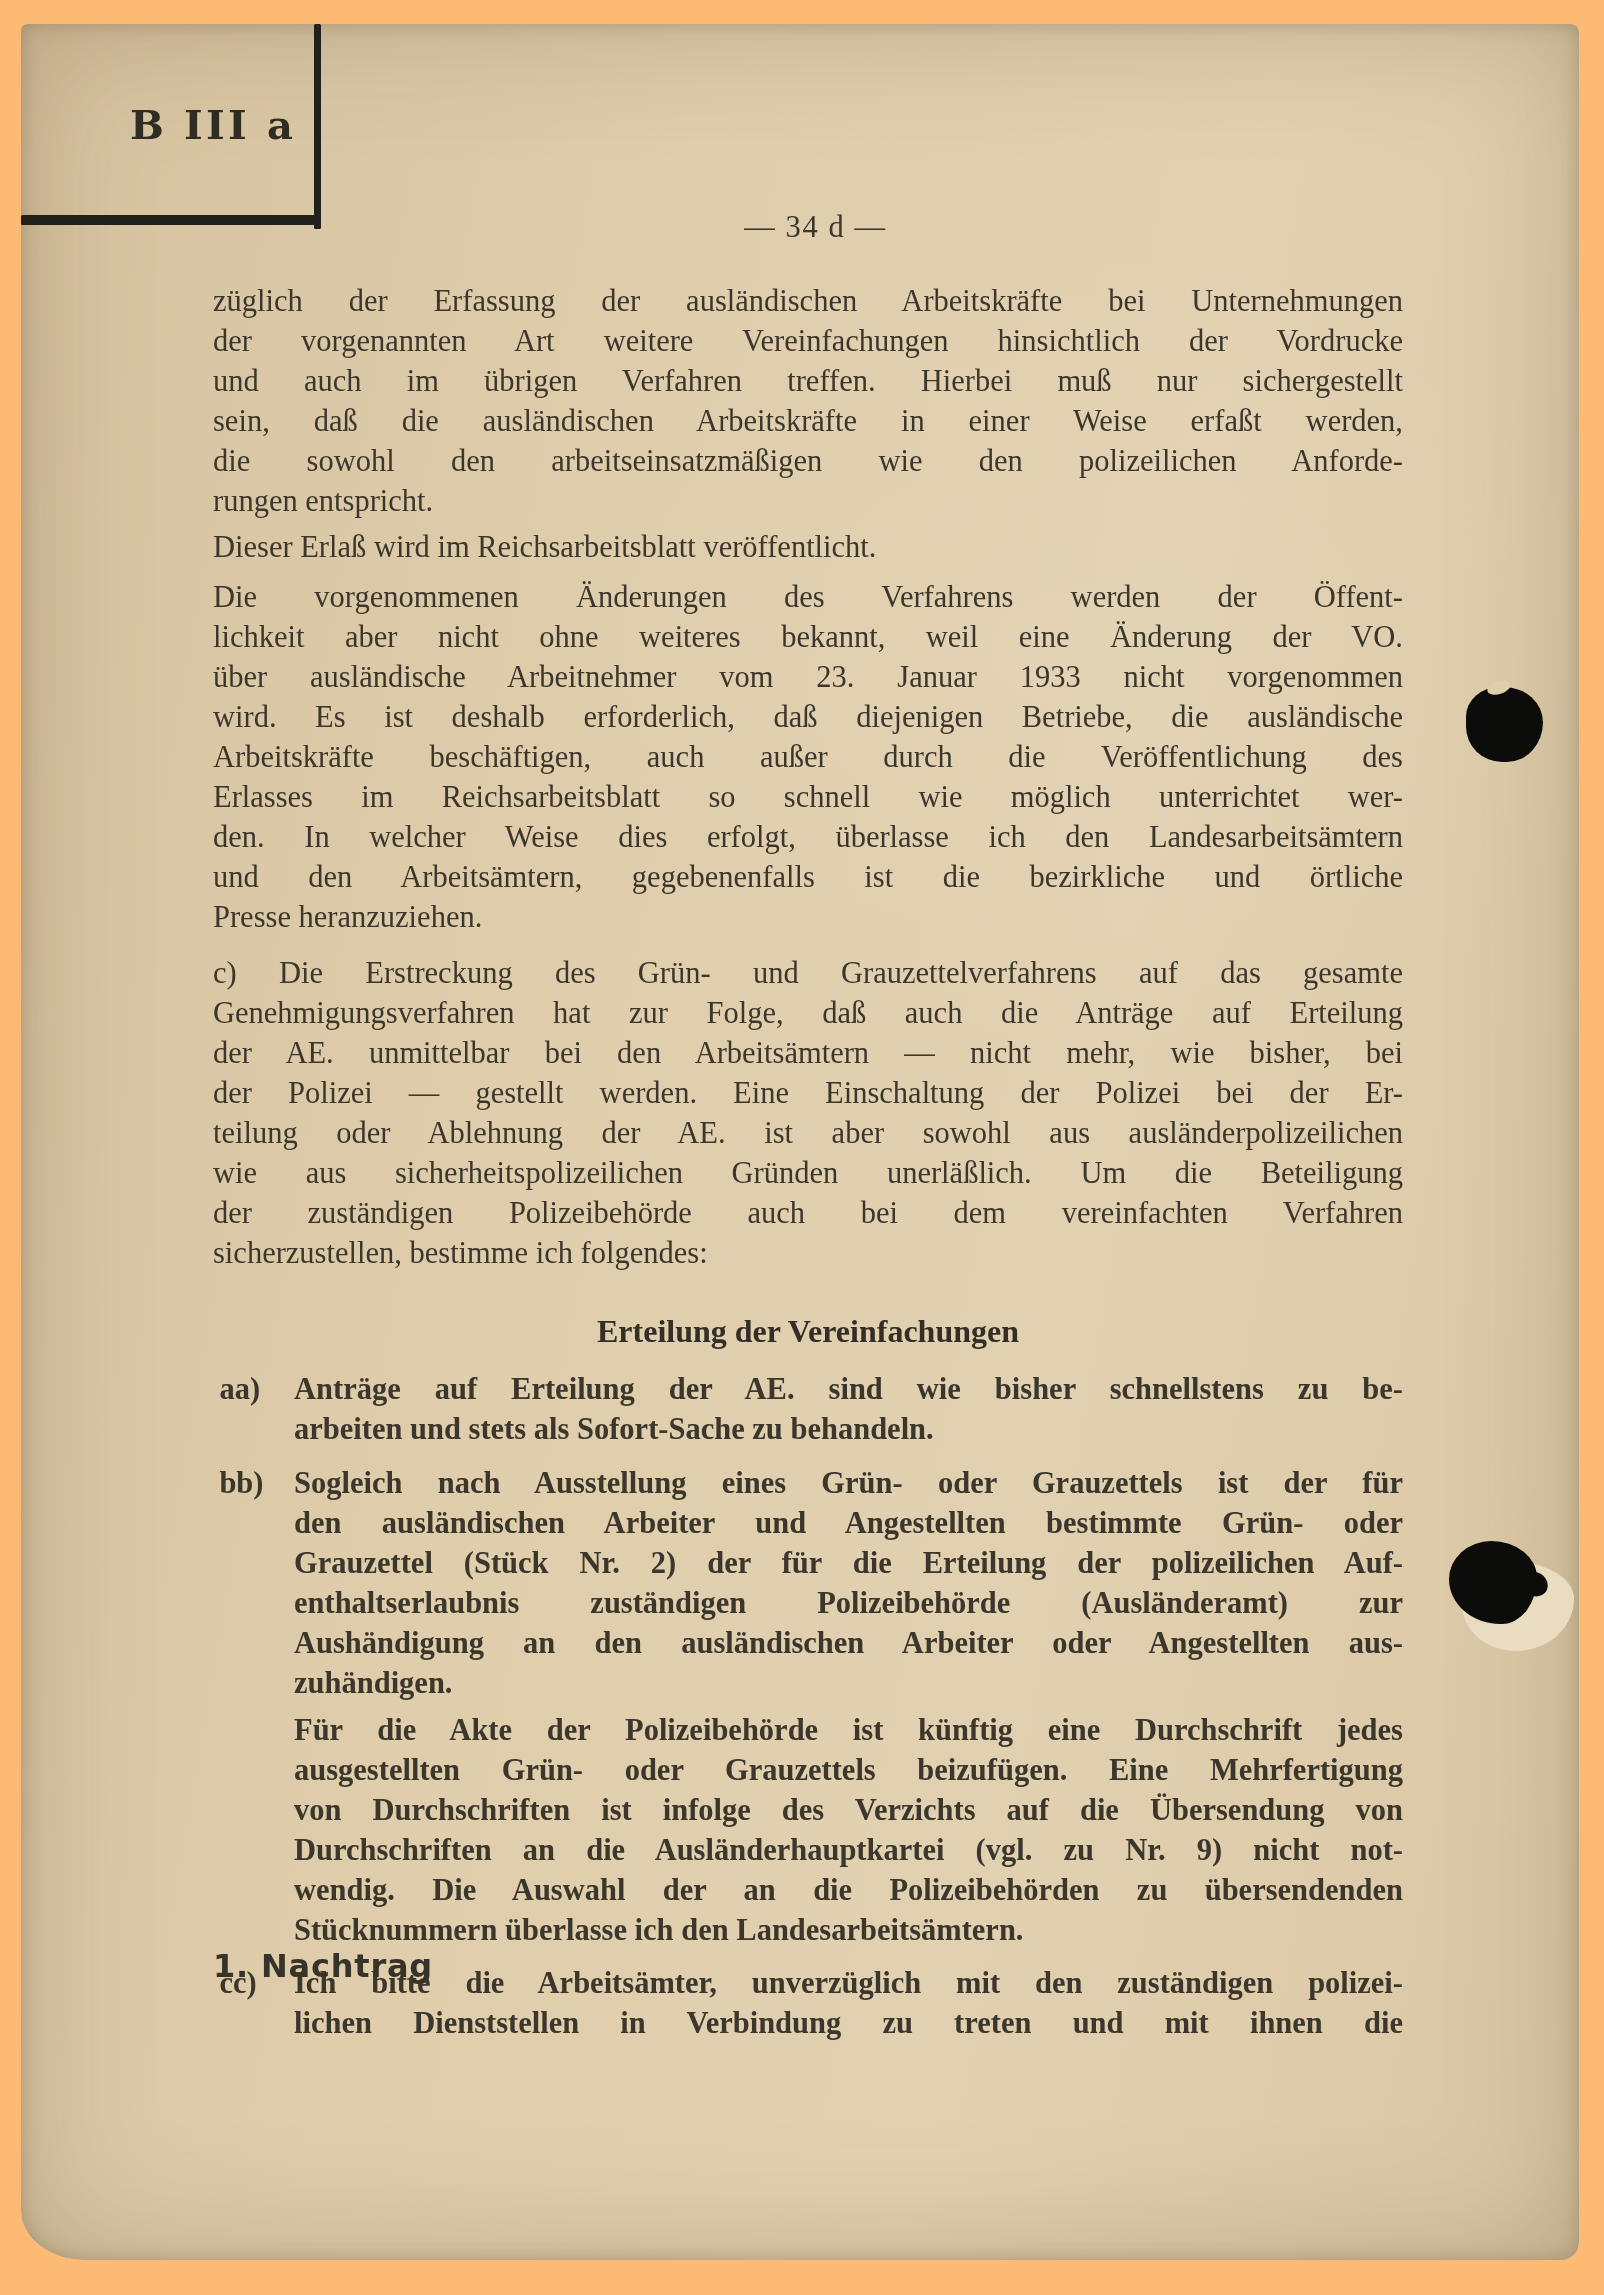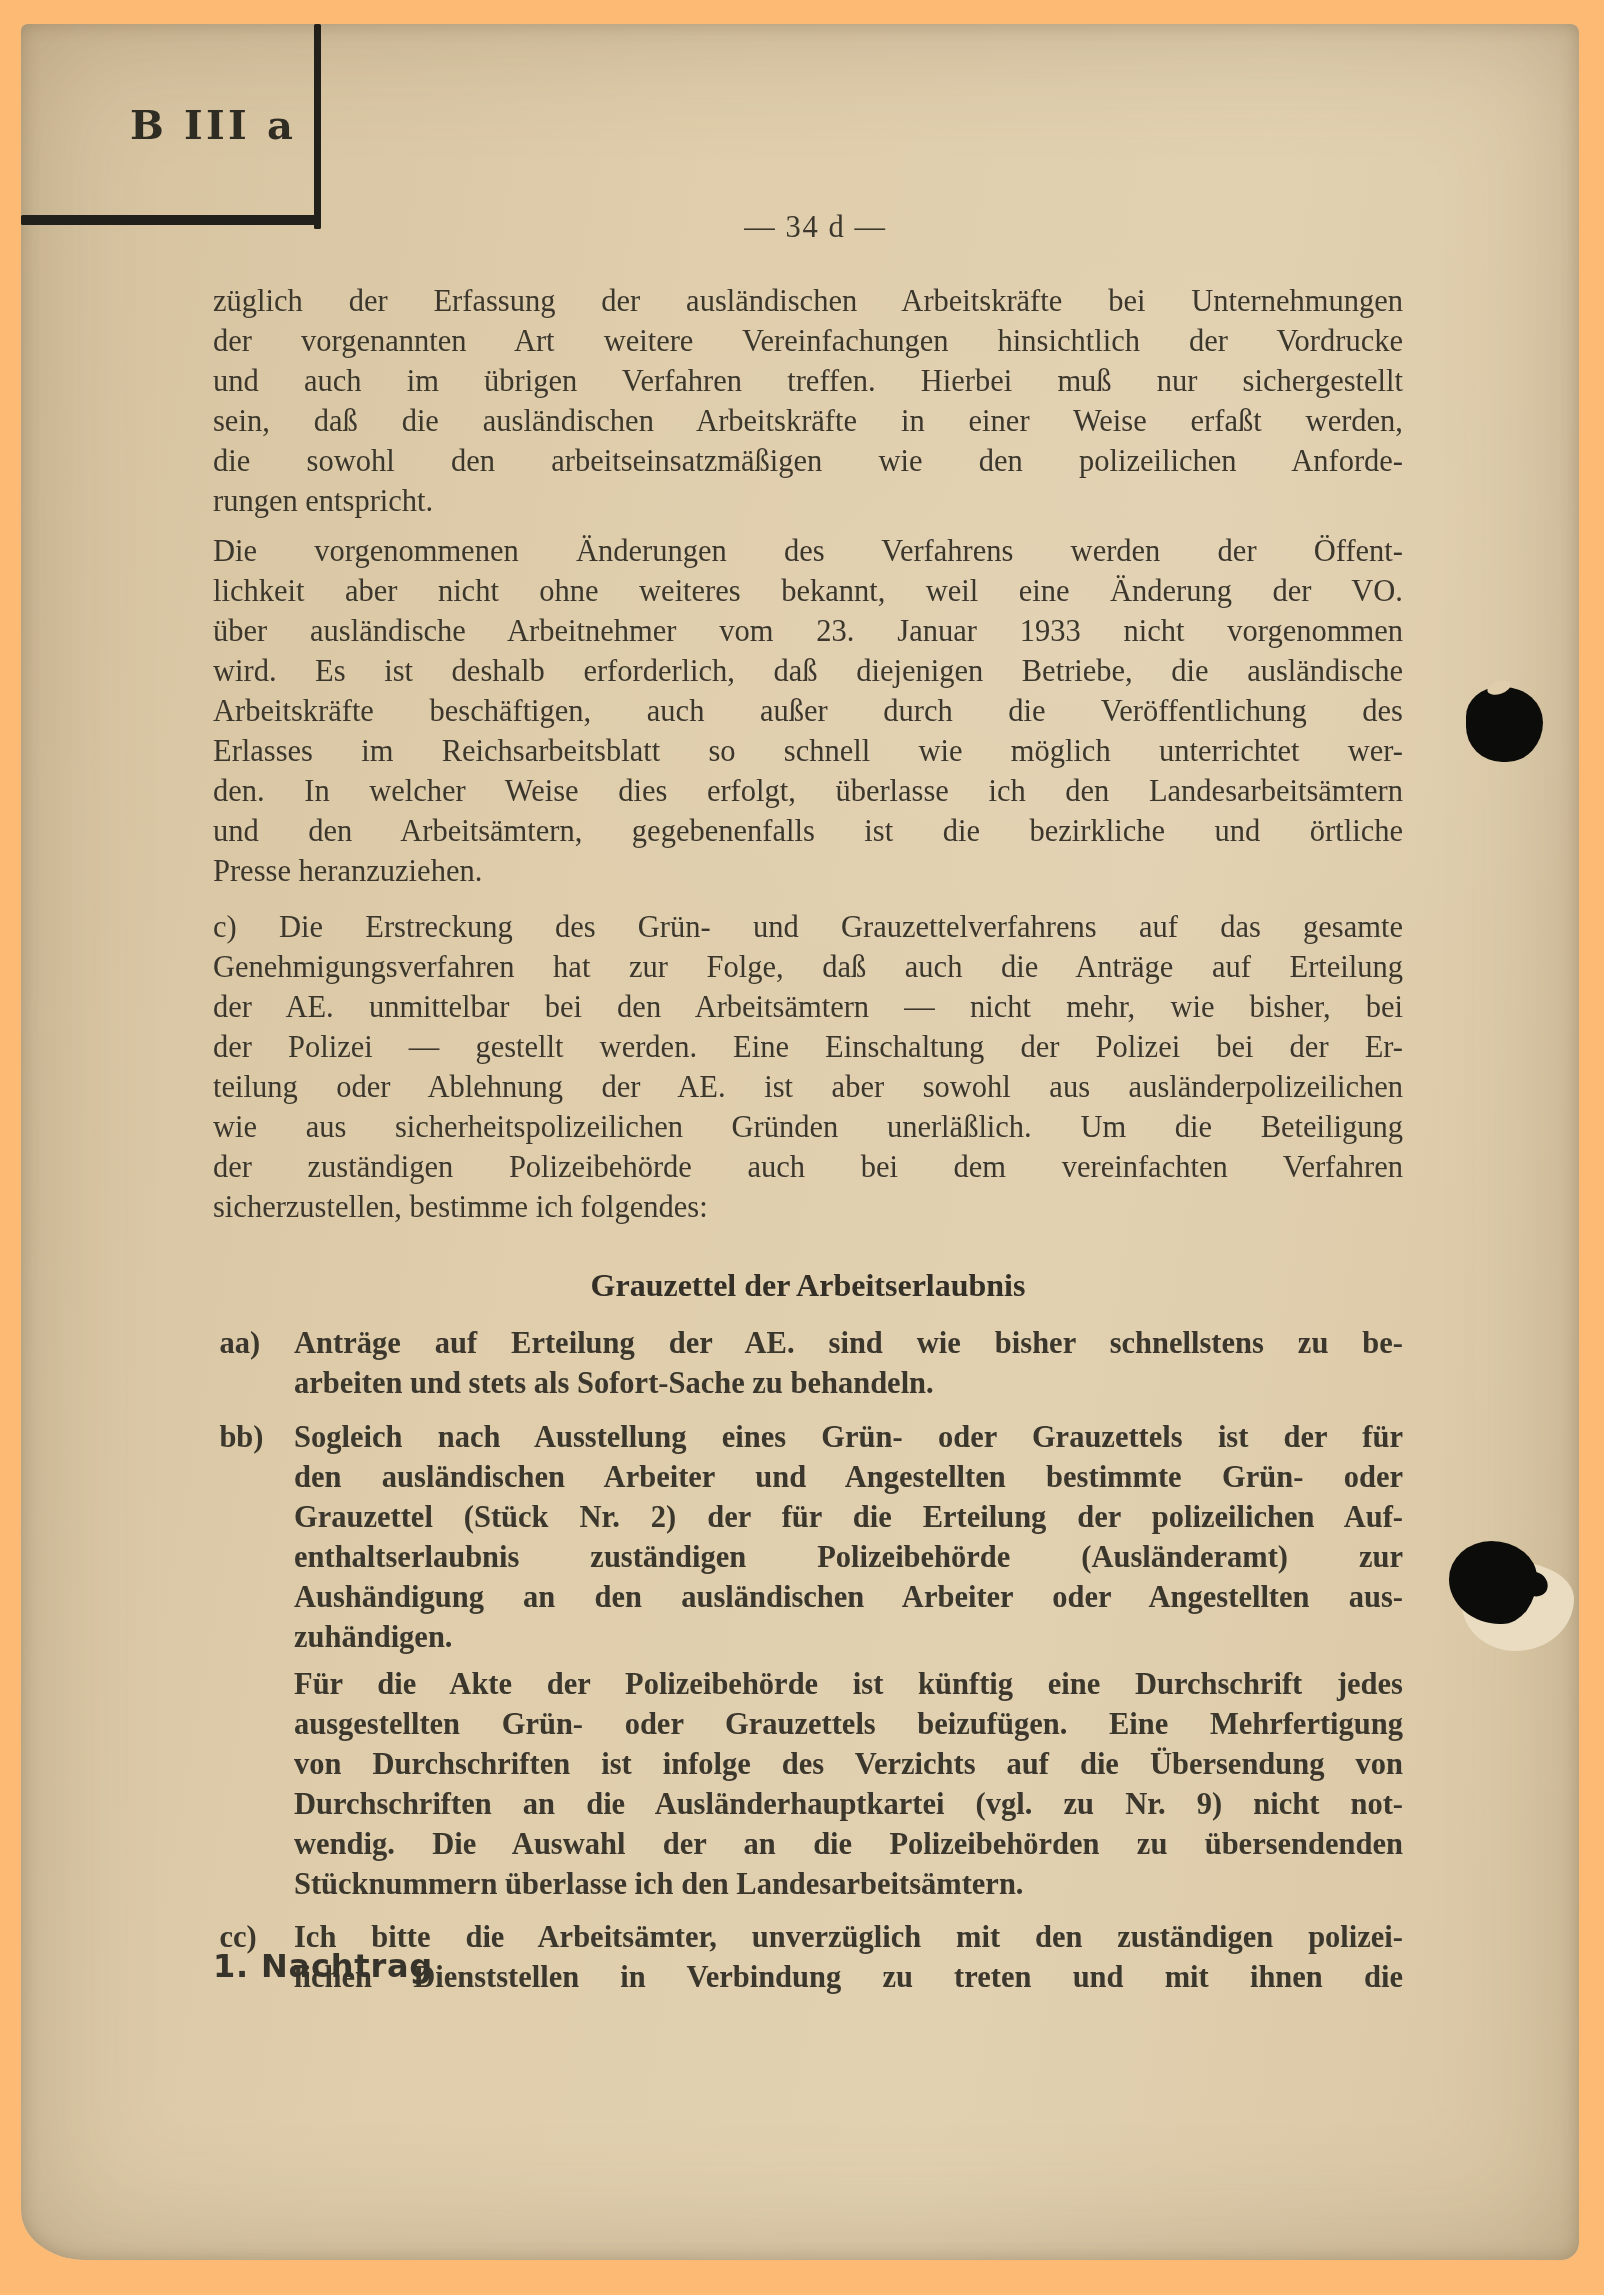--- a/index.html
+++ b/index.html
@@ -66,6 +66,9 @@
         <div class="line">rungen entspricht.</div>
       </div>
 
+      <div class="para m-p2">
+        <div class="line">Dieser Erlaß wird im Reichsarbeitsblatt veröffentlicht.</div>
+      </div>
 
       <div class="para m-p3">
         <div class="line just">Die vorgenommenen Änderungen des Verfahrens werden der Öffent-</div>

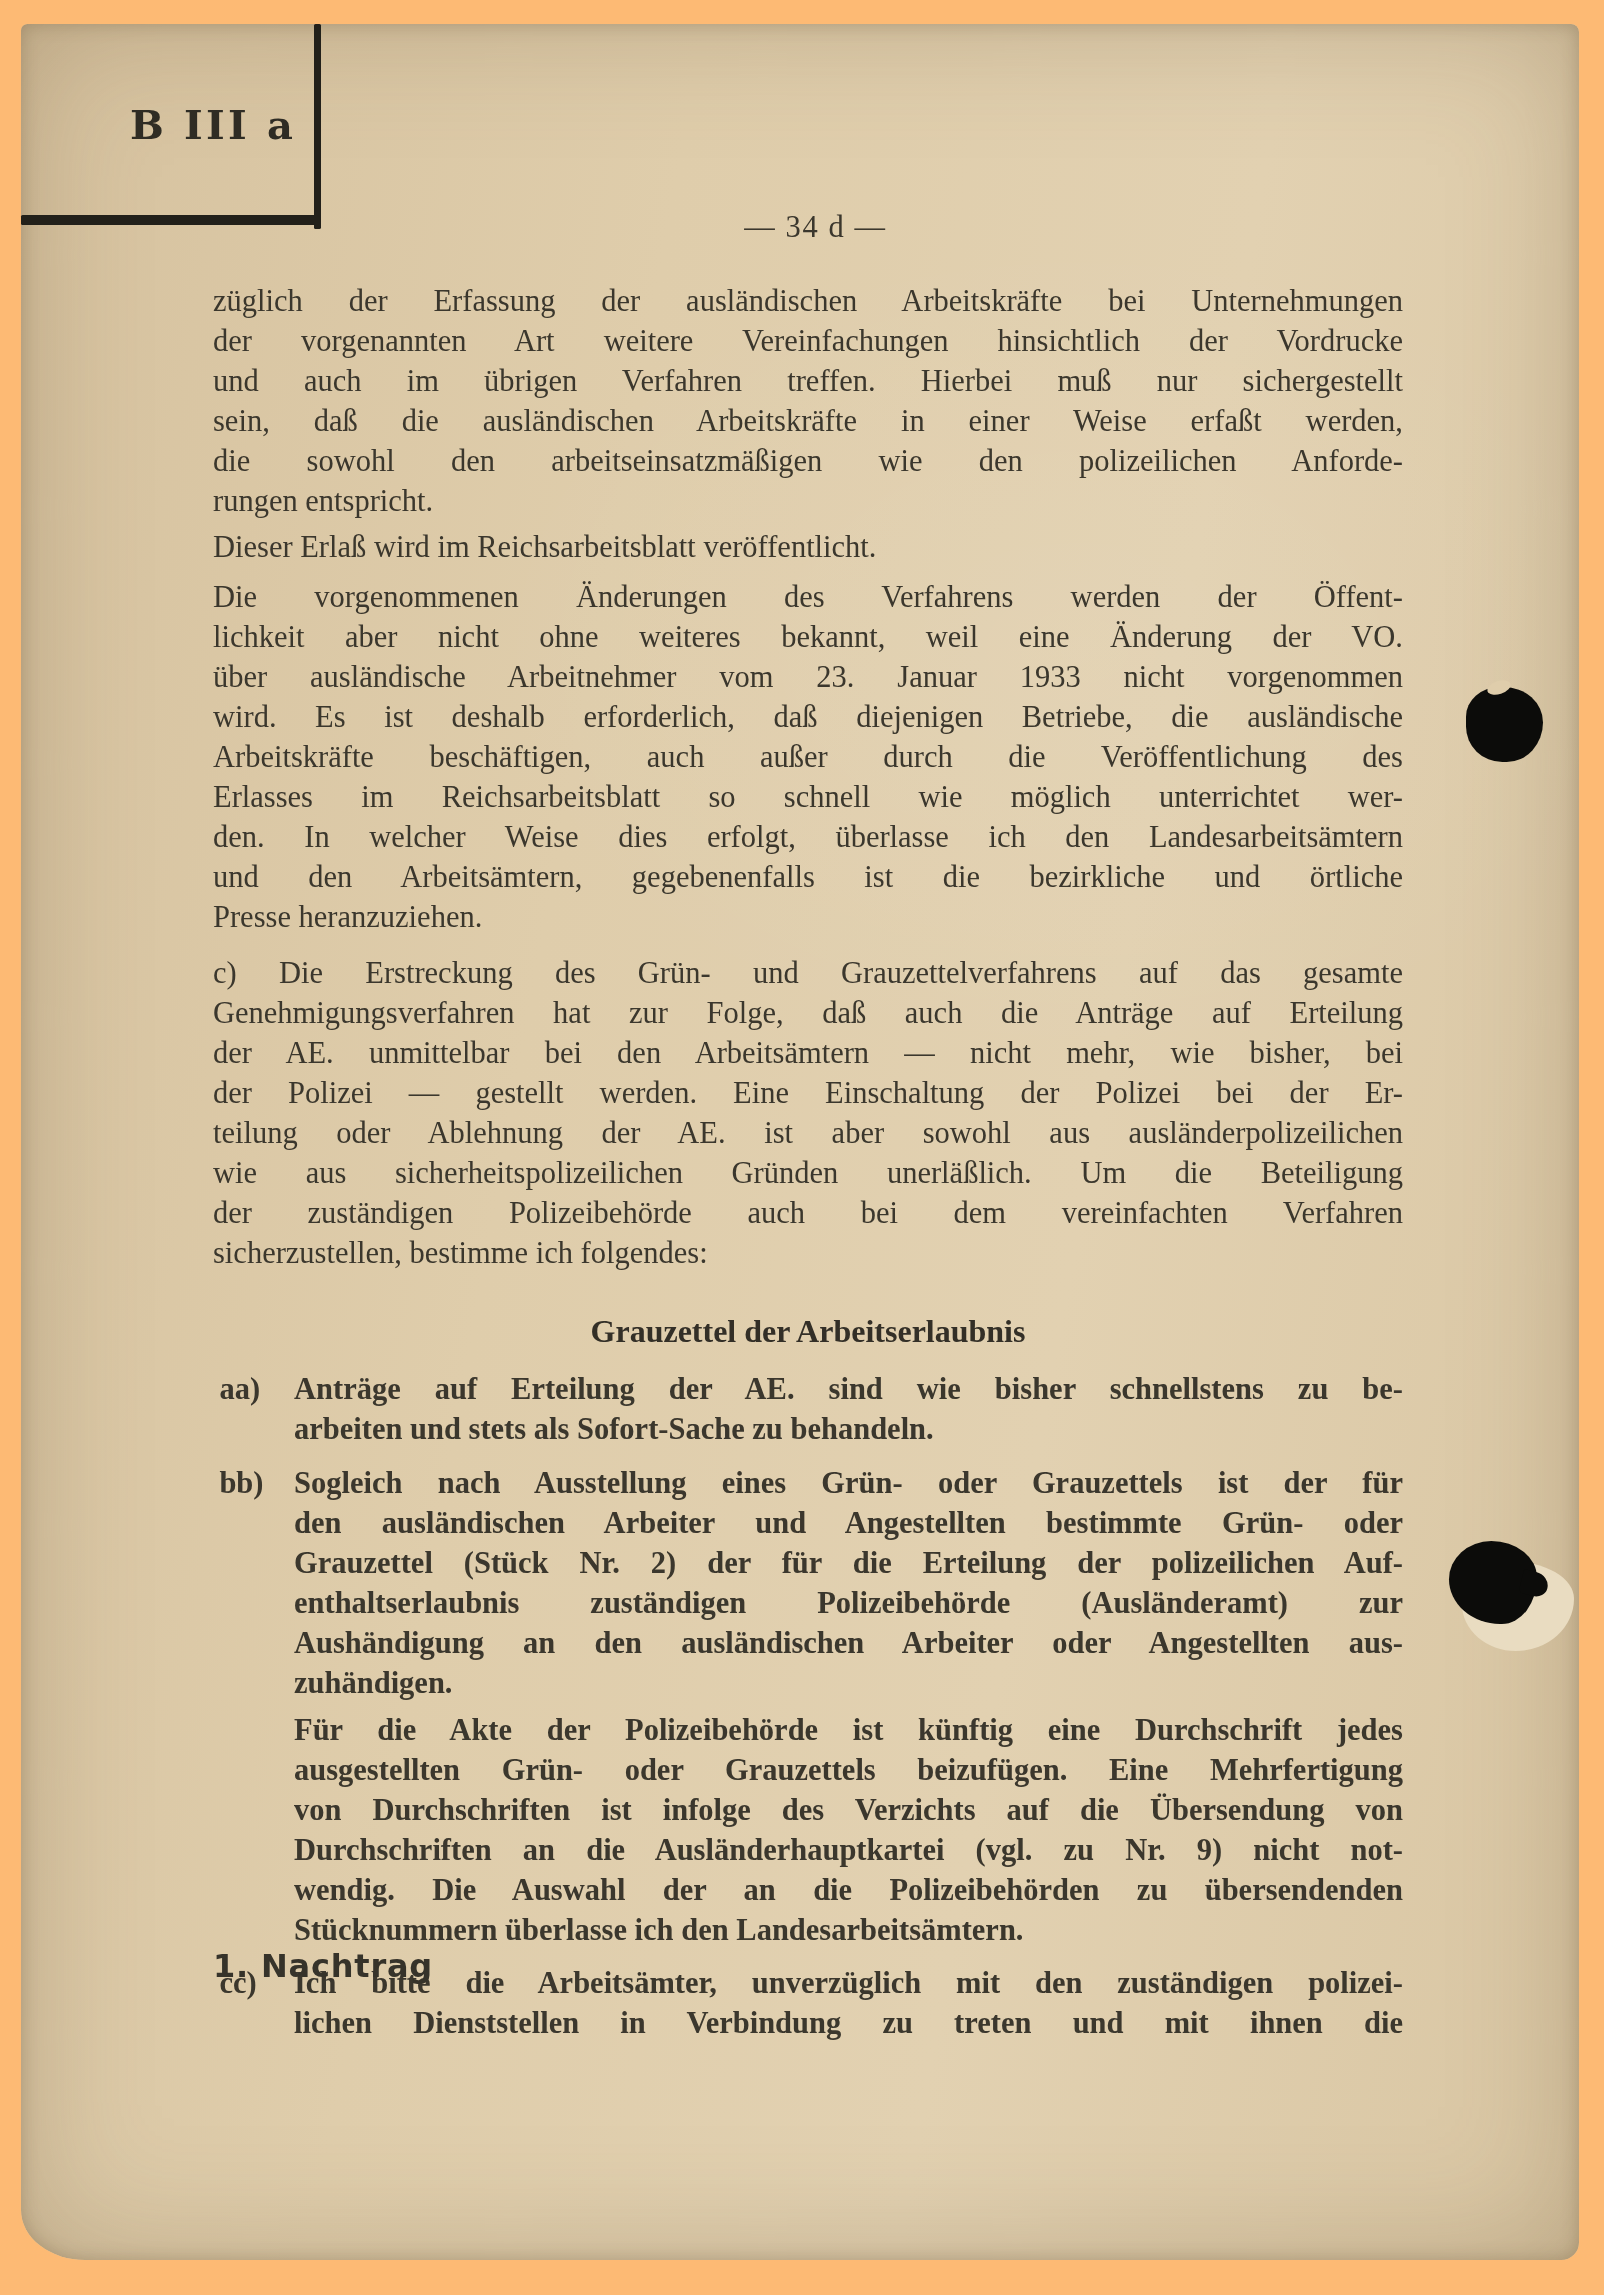--- a/index.html
+++ b/index.html
@@ -93,7 +93,7 @@
         <div class="line">sicherzustellen, bestimme ich folgendes:</div>
       </div>
 
-      <div class="heading m-h">Grauzettel der Arbeitserlaubnis</div>
+      <div class="heading m-h">Erteilung der Vereinfachungen</div>
 
       <div class="para hang m-aa">
         <span class="plabel">aa)</span>

